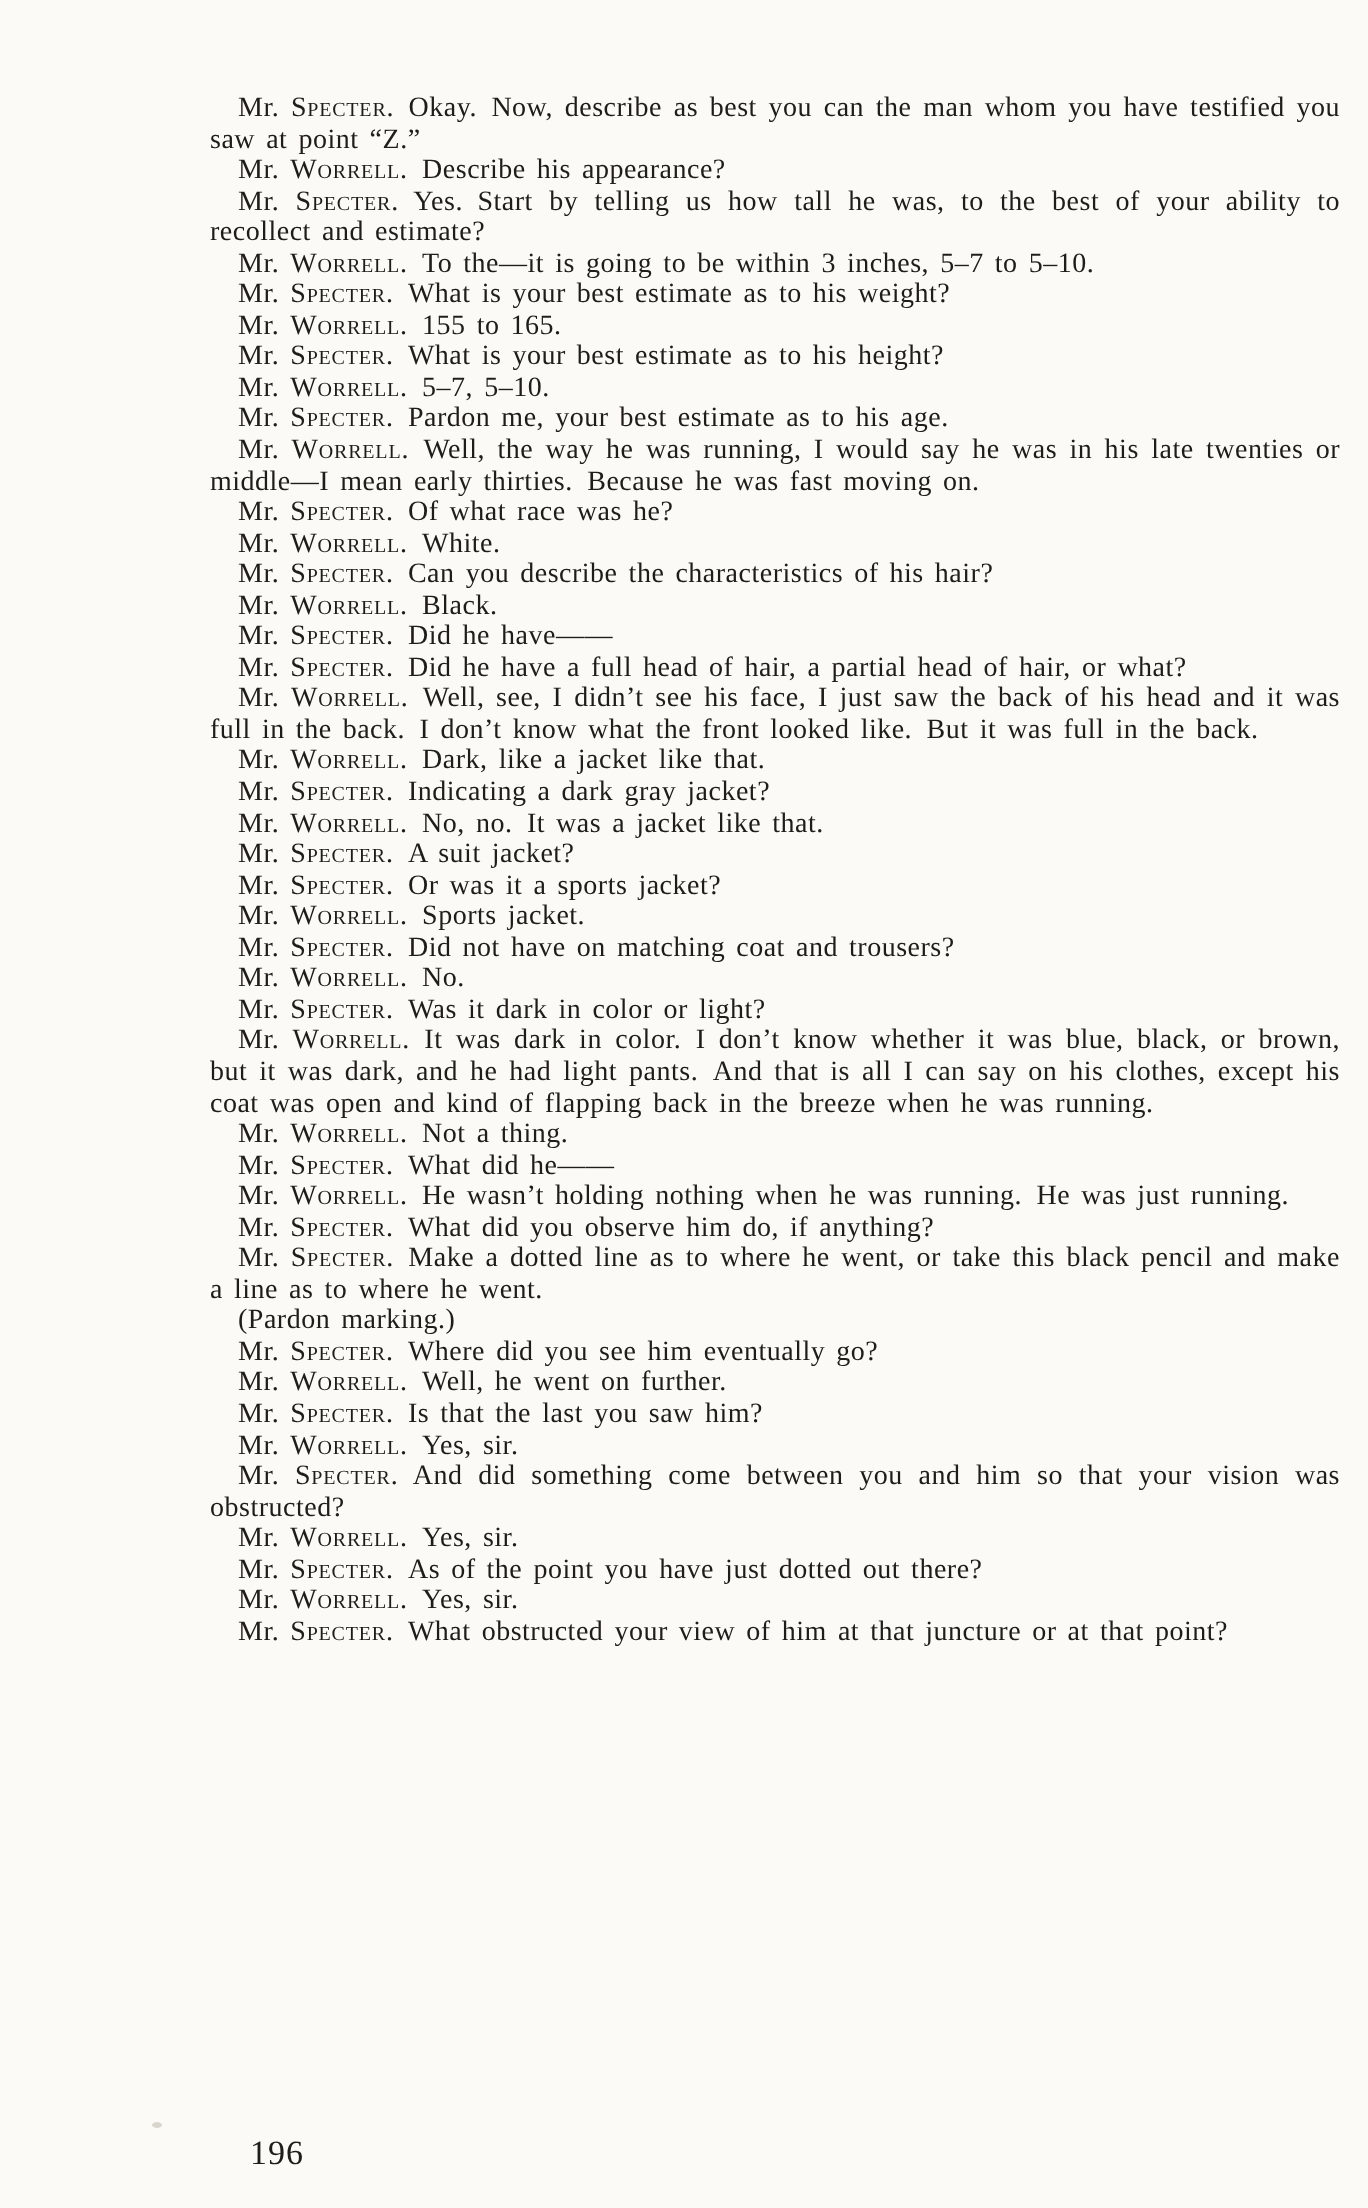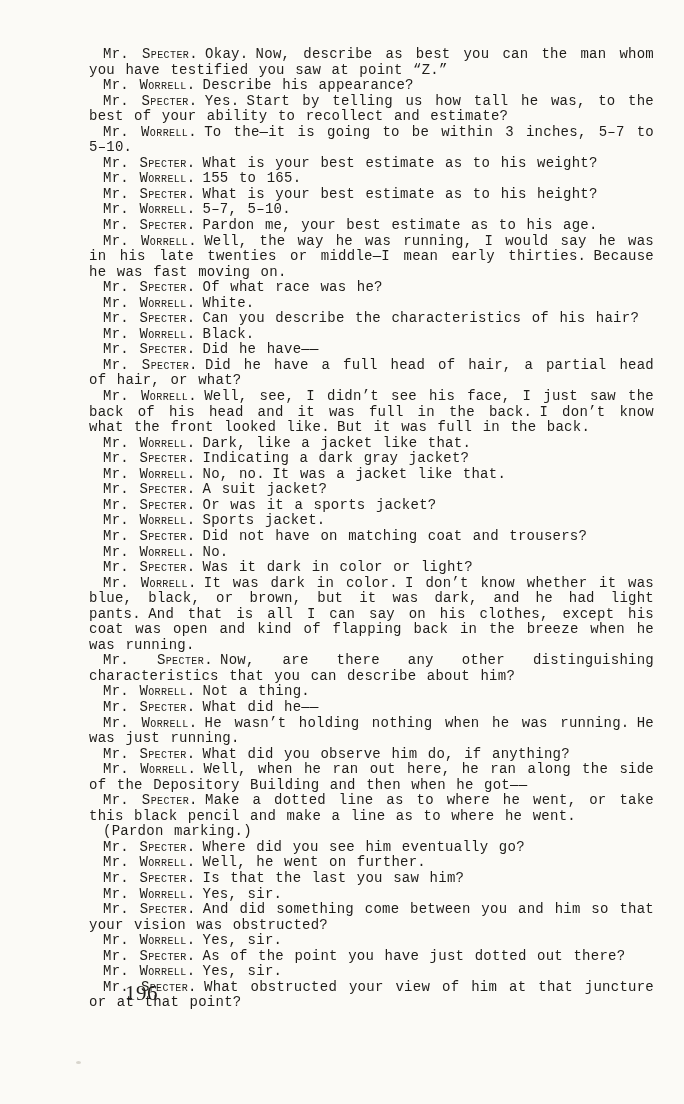--- a/index.html
+++ b/index.html
@@ -19,7 +19,7 @@
   }
   .text-block {
     position: absolute;
-    left: 89px;
+    left: 105px;
     top: 47px;
     width: 565px;
     font-size: 14px;
@@ -27,7 +27,6 @@
     text-align: justify;
     letter-spacing: 0.25px;
     word-spacing: 1.8px;
-    font-family: Liberation Mono, monospace;
   }
   .text-block p {
     margin: 0;

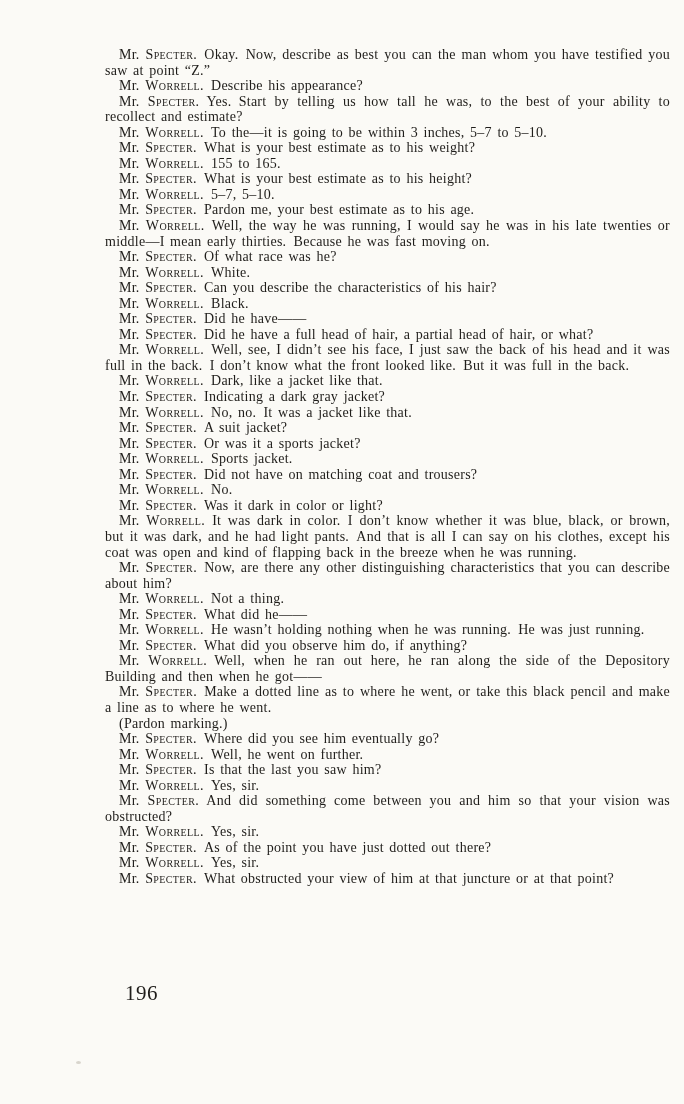--- a/index.html
+++ b/index.html
@@ -87,7 +87,6 @@
       <p><span class="speaker">Mr.&nbsp;<span class="sc">Worrell</span>. </span>No.</p>
       <p><span class="speaker">Mr.&nbsp;<span class="sc">Specter</span>. </span>Was it dark in color or light?</p>
       <p><span class="speaker">Mr.&nbsp;<span class="sc">Worrell</span>. </span>It was dark in color. I don’t know whether it was blue, black, or brown, but it was dark, and he had light pants. And that is all I can say on his clothes, except his coat was open and kind of flapping back in the breeze when he was running.</p>
-      <p><span class="speaker">Mr.&nbsp;<span class="sc">Specter</span>. </span>Now, are there any other distinguishing characteristics that you can describe about him?</p>
       <p><span class="speaker">Mr.&nbsp;<span class="sc">Worrell</span>. </span>Not a thing.</p>
       <p><span class="speaker">Mr.&nbsp;<span class="sc">Specter</span>. </span>What did he——</p>
       <p><span class="speaker">Mr.&nbsp;<span class="sc">Worrell</span>. </span>He wasn’t holding nothing when he was running. He was just running.</p>

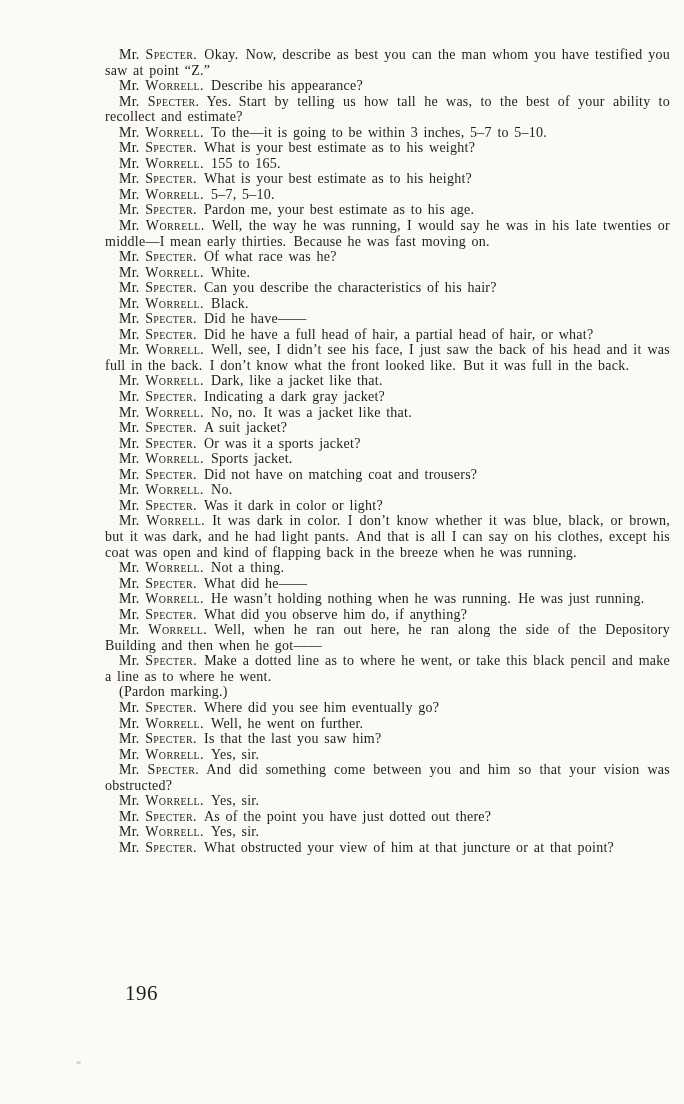--- a/index.html
+++ b/index.html
@@ -91,7 +91,6 @@
       <p><span class="speaker">Mr.&nbsp;<span class="sc">Specter</span>. </span>What did he——</p>
       <p><span class="speaker">Mr.&nbsp;<span class="sc">Worrell</span>. </span>He wasn’t holding nothing when he was running. He was just running.</p>
       <p><span class="speaker">Mr.&nbsp;<span class="sc">Specter</span>. </span>What did you observe him do, if anything?</p>
-      <p><span class="speaker">Mr.&nbsp;<span class="sc">Worrell</span>. </span>Well, when he ran out here, he ran along the side of the Depository Building and then when he got——</p>
       <p><span class="speaker">Mr.&nbsp;<span class="sc">Specter</span>. </span>Make a dotted line as to where he went, or take this black pencil and make a line as to where he went.</p>
       <p>(Pardon marking.)</p>
       <p><span class="speaker">Mr.&nbsp;<span class="sc">Specter</span>. </span>Where did you see him eventually go?</p>

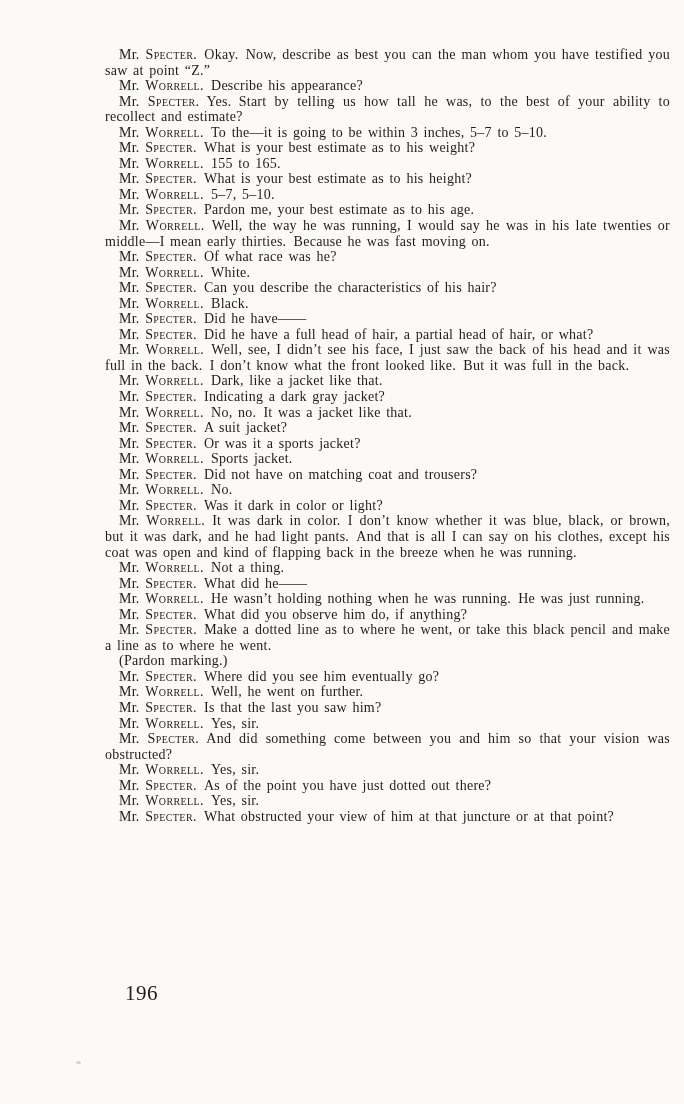--- a/index.html
+++ b/index.html
@@ -40,8 +40,8 @@
   .page-number {
     position: absolute;
     left: 125px;
-    top: 984px;
-    font-size: 21px;
+    top: 1068px;
+    font-size: 17px;
     line-height: 18px;
     letter-spacing: 0.5px;
   }

